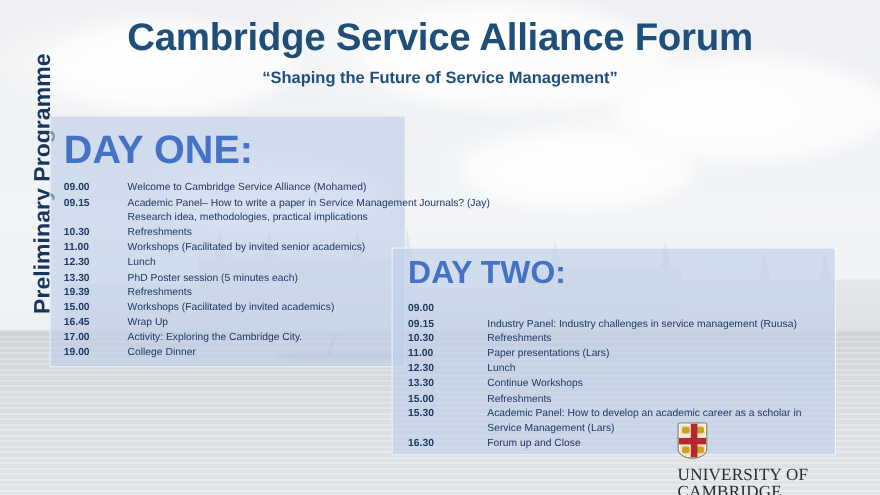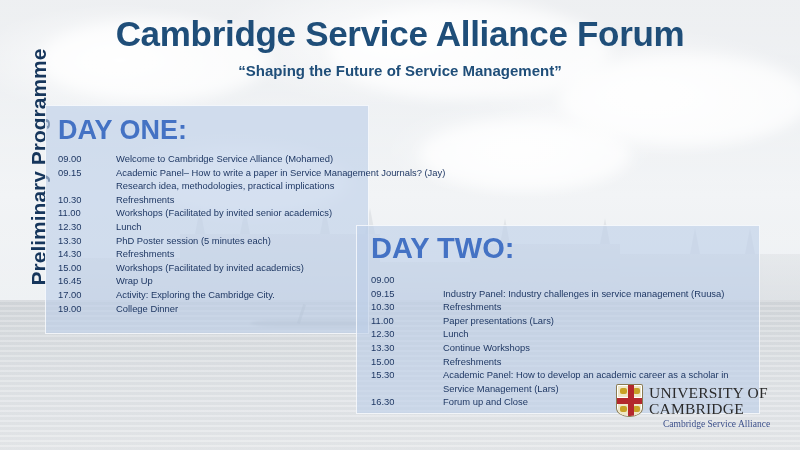--- a/index.html
+++ b/index.html
@@ -118,7 +118,7 @@
     font-weight: bold;
     white-space: nowrap;
   }
-  #panel-day-one .panel-heading { font-size: 27px; padding: 9px 0 0 12px; }
+  #panel-day-one .panel-heading { font-size: 36px; padding: 9px 0 0 12px; }
   #panel-day-two .panel-heading { font-size: 29px; padding: 6px 0 0 14px; }
 
   .rows { margin-top: 6px; }

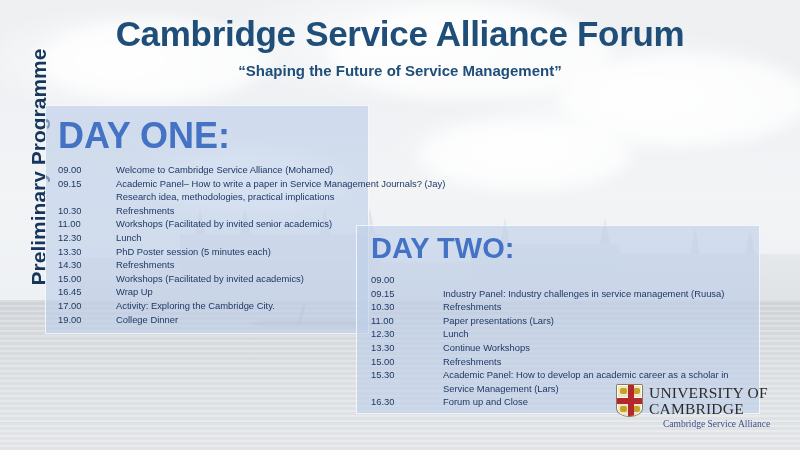--- a/index.html
+++ b/index.html
@@ -136,7 +136,7 @@
 
   .row .time {
     flex: 0 0 auto;
-    font-weight: normal;
+    font-weight: bold;
     font-size: 9.4px;
   }
   #panel-day-one .row .time { width: 58px; }

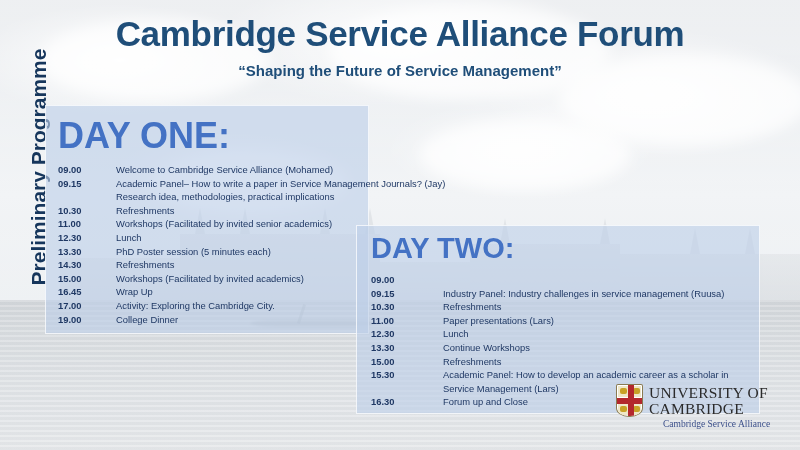--- a/index.html
+++ b/index.html
@@ -275,7 +275,7 @@
           <span class="desc">PhD Poster session (5 minutes each)</span>
         </div>
         <div class="row">
-          <span class="time">14.30</span>
+          <span class="time">19.39</span>
           <span class="desc">Refreshments</span>
         </div>
         <div class="row">

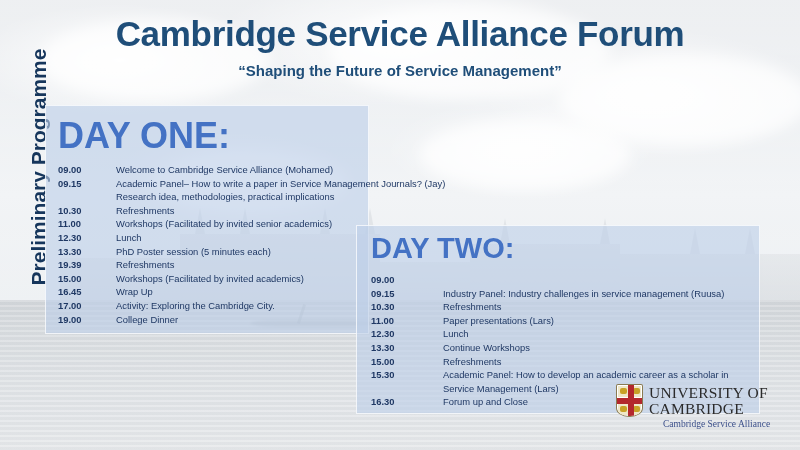--- a/index.html
+++ b/index.html
@@ -149,7 +149,7 @@
   .logo {
     position: absolute; left: 616px; top: 384px;
     width: 170px; height: 56px;
-    display: flex; align-items: flex-start; gap: 6px;
+    display: flex; align-items: flex-start; gap: 6px; flex-direction: column;
   }
   .crest {
     position: relative;

